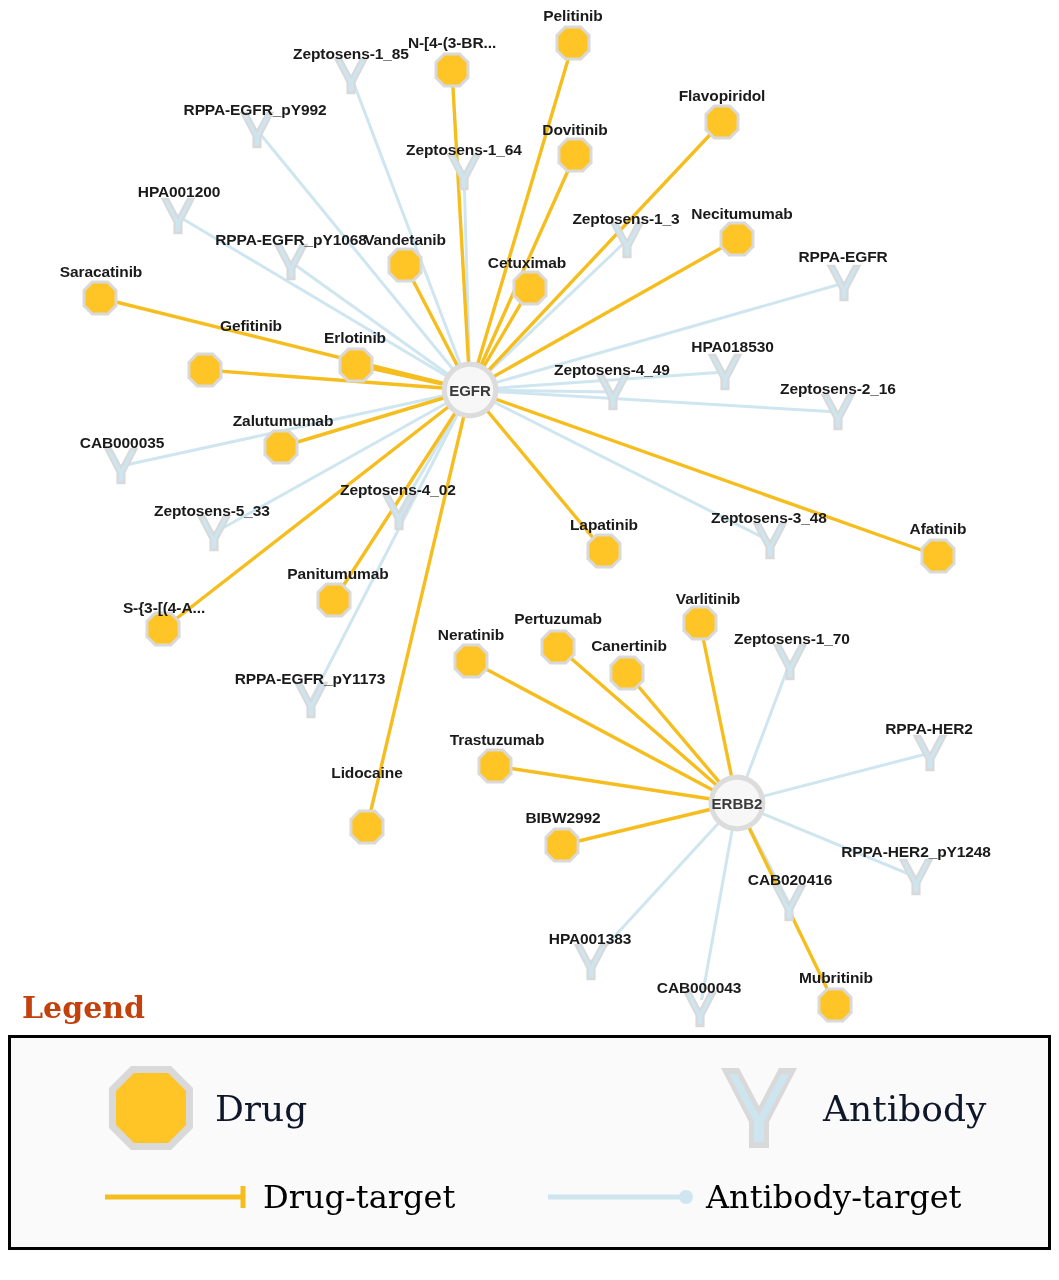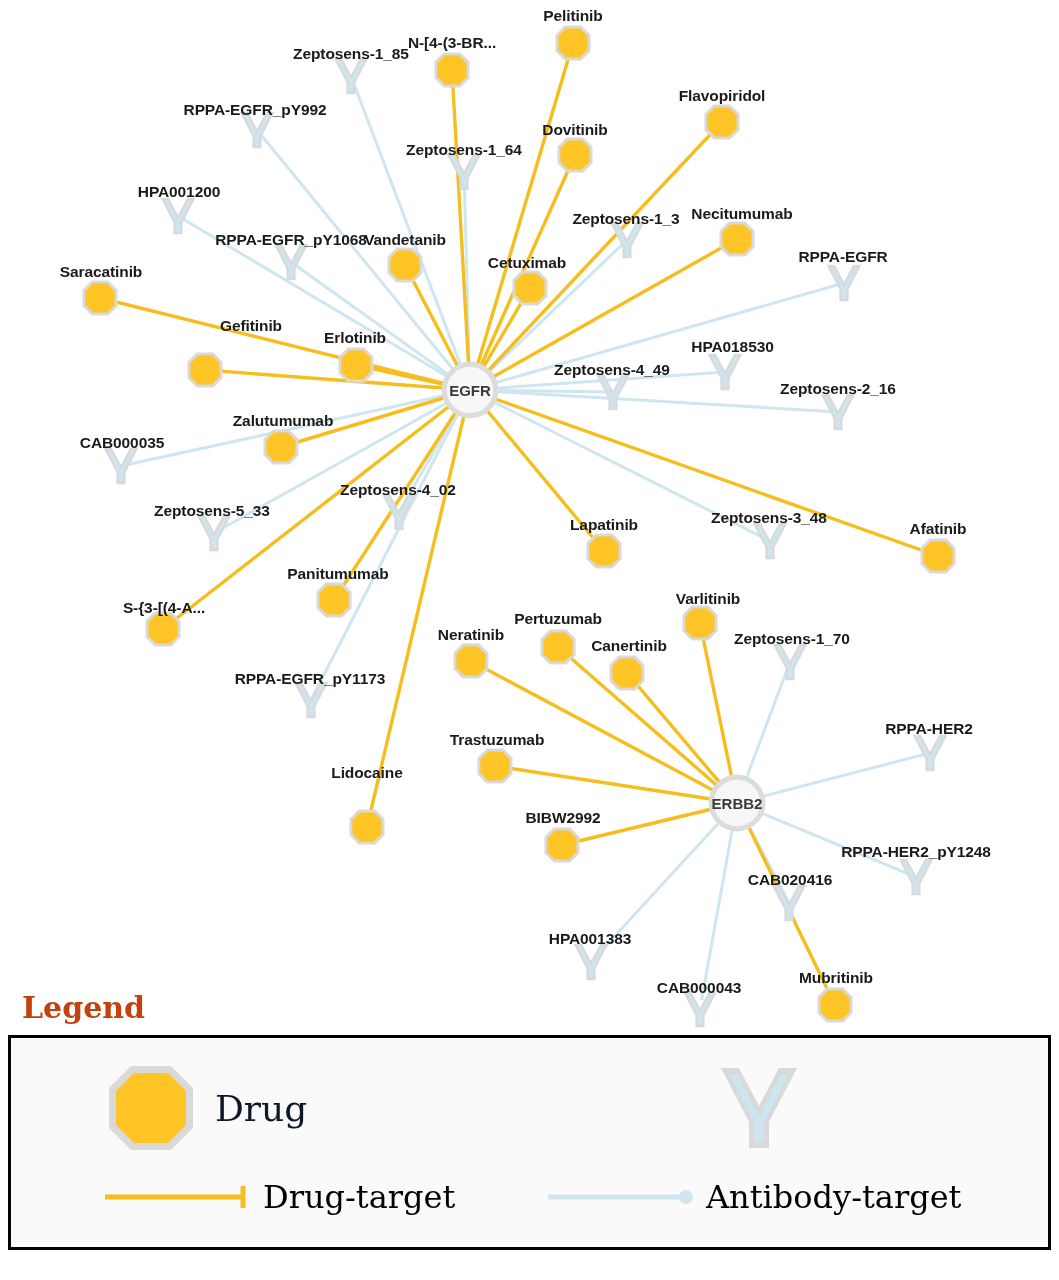--- a/index.html
+++ b/index.html
@@ -478,6 +478,7 @@
         <path d="M10,8 L28,8 L48,46 L68,8 L86,8 L58,62 L58,88 L38,88 L38,62 Z" fill="#D9D9D9"></path>
         <path d="M18,14 L26,14 L48,56 L70,14 L78,14 L53,62 L53,82 L43,82 L43,62 Z" fill="#CDE5EF"></path>
       </svg>
+      <span class="legend-text">Antibody</span>
     </div>
 
     <div class="legend-item" style="left:92px; top:140px;">

